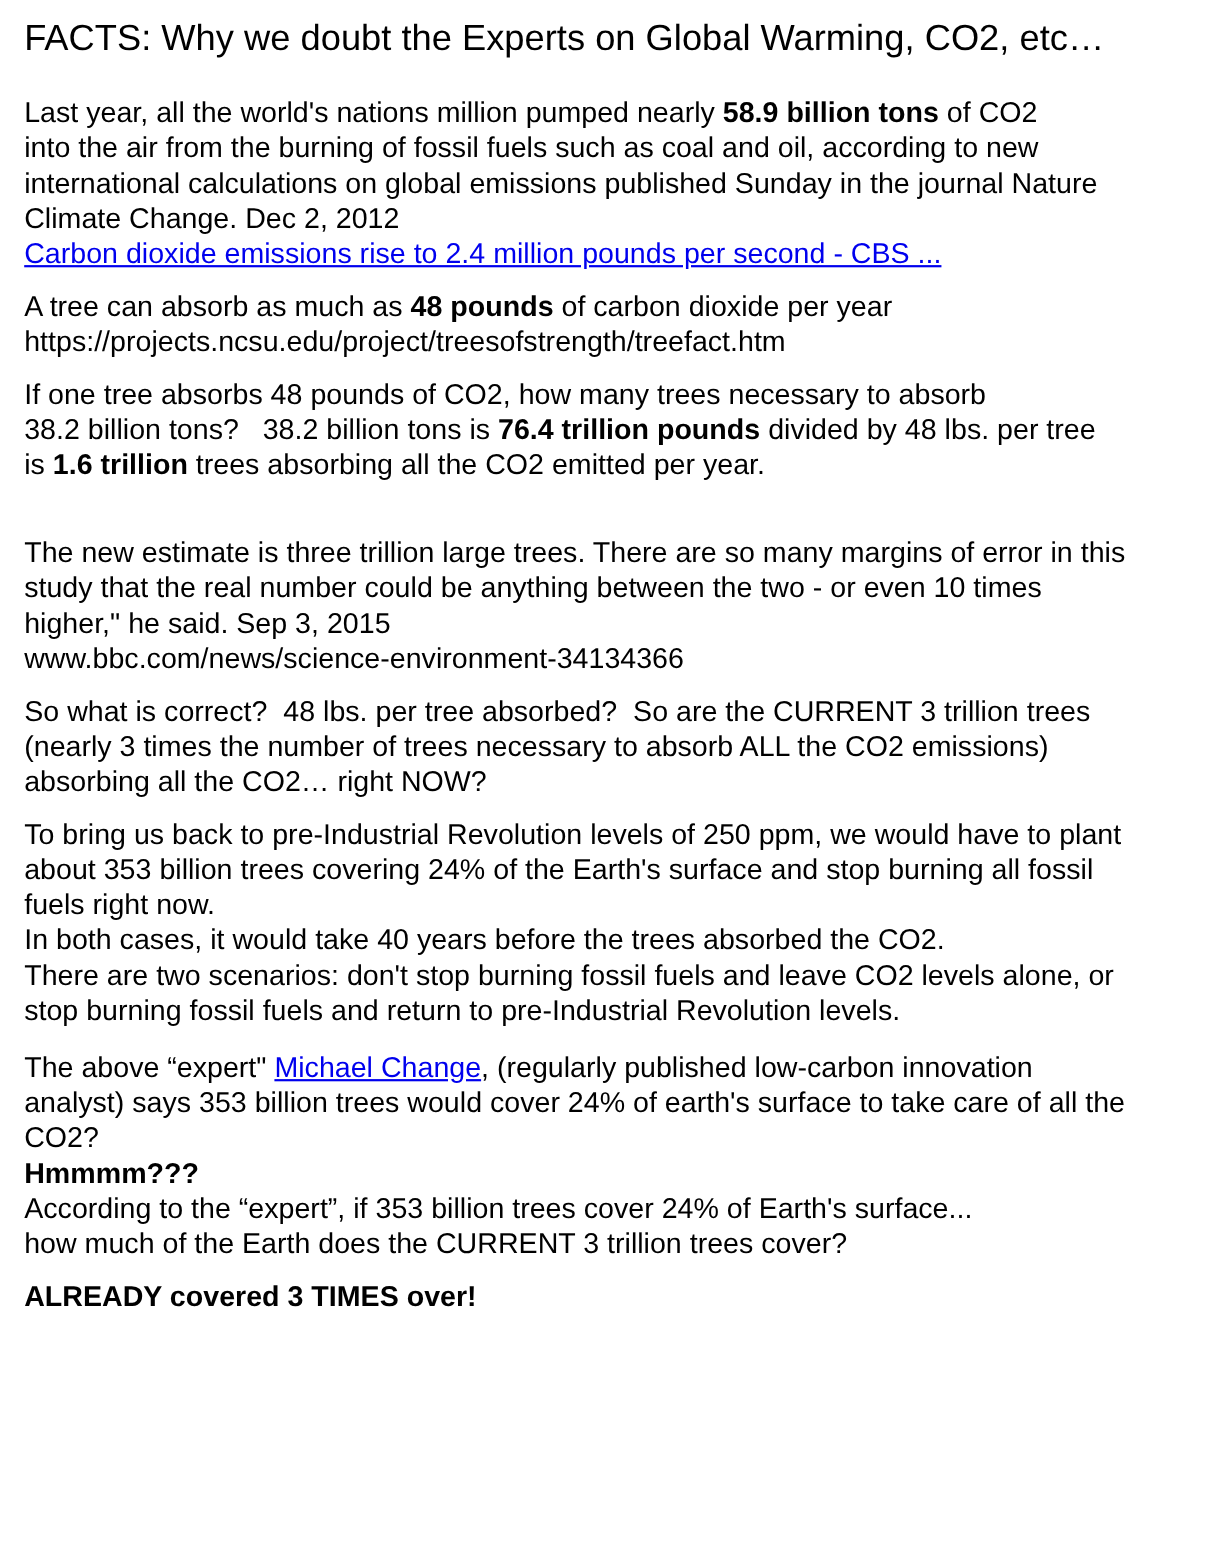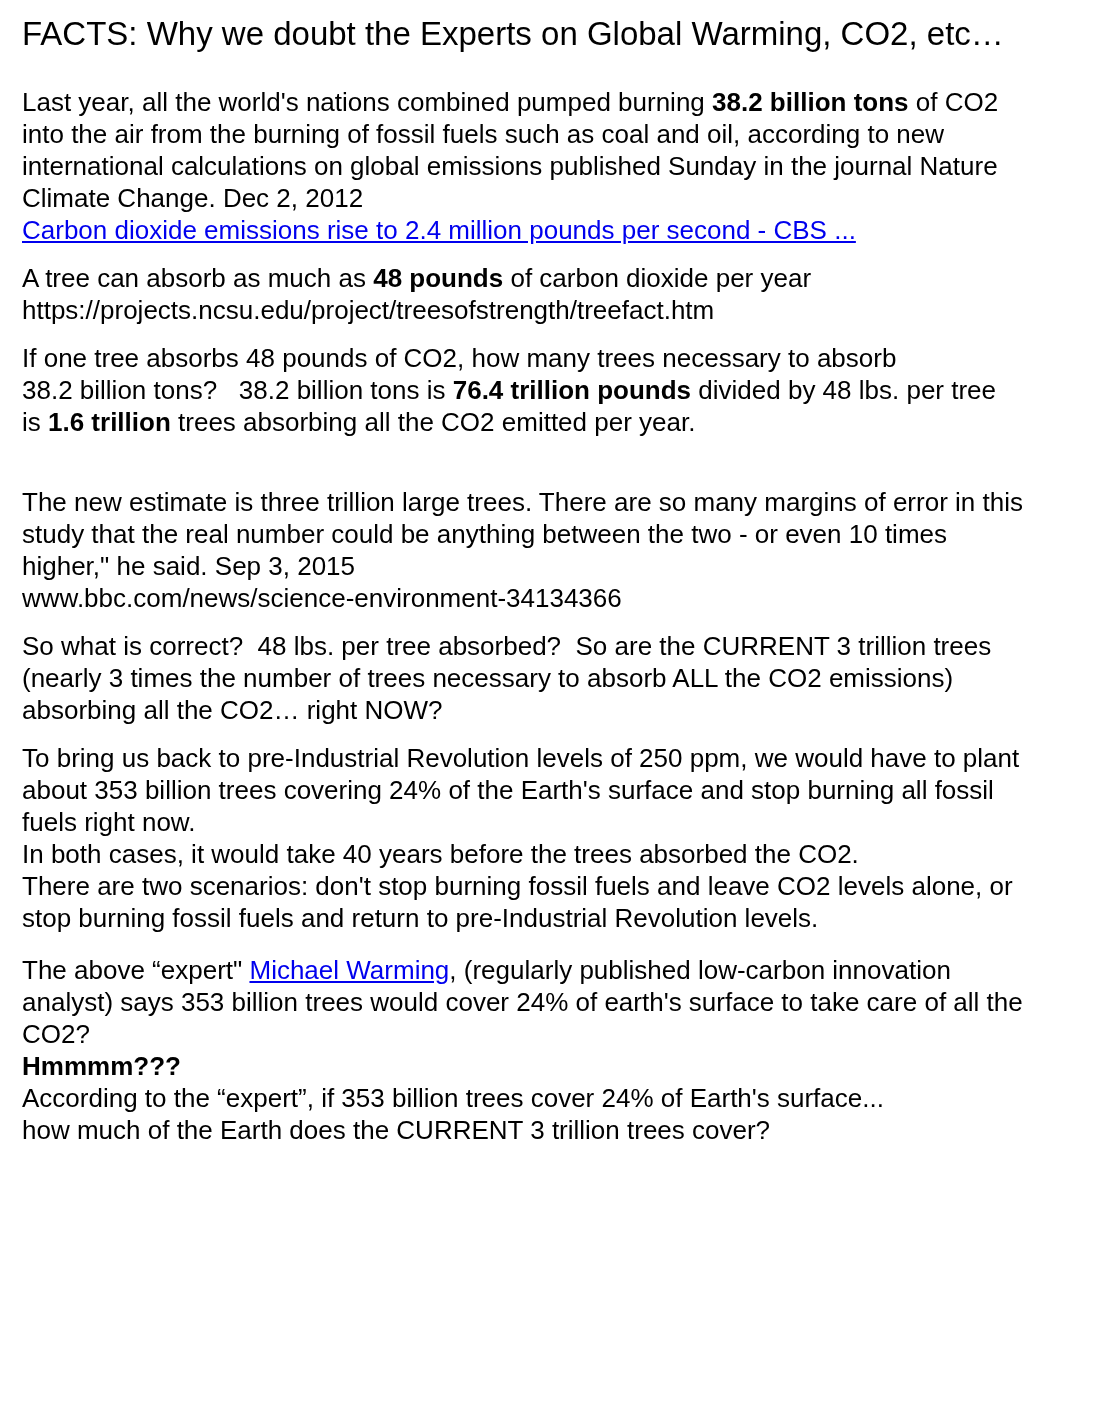--- a/index.html
+++ b/index.html
@@ -45,7 +45,7 @@
 <div class="doc">
   <h1 class="title">FACTS: Why we doubt the Experts on Global Warming, CO2, etc…</h1>
   <div id="doc-body">
-      <p class="para"><span class="">Last year, all the world's nations combined pumped burning </span><span class="b ">38.2 billion tons</span><span class=""> of CO2
+      <p class="para"><span class="">Last year, all the world's nations million pumped nearly </span><span class="b ">38.2 billion tons</span><span class=""> of CO2
 into the air from the burning of fossil fuels such as coal and oil, according to new
 international calculations on global emissions published Sunday in the journal Nature
 Climate Change. Dec 2, 2012

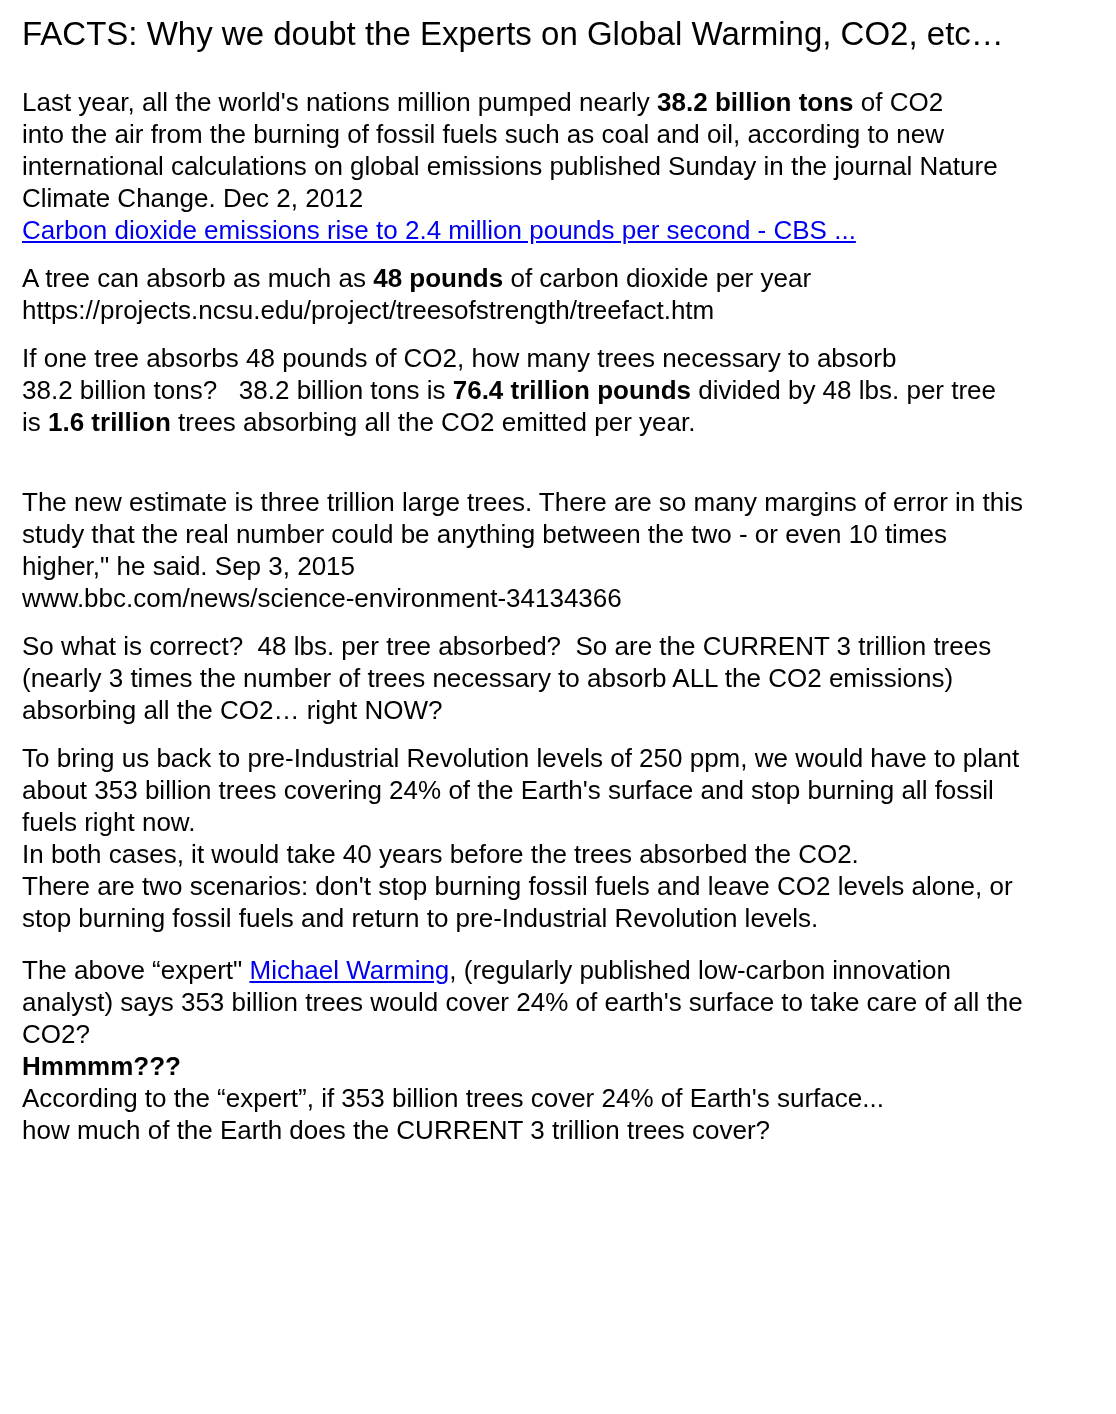--- a/index.html
+++ b/index.html
@@ -45,7 +45,7 @@
 <div class="doc">
   <h1 class="title">FACTS: Why we doubt the Experts on Global Warming, CO2, etc…</h1>
   <div id="doc-body">
-      <p class="para"><span class="">Last year, all the world's nations million pumped nearly </span><span class="b ">38.2 billion tons</span><span class=""> of CO2
+      <p class="para"><span class="">Last year, all the world's nations million pumped nearly </span><span class="b ">58.9 billion tons</span><span class=""> of CO2
 into the air from the burning of fossil fuels such as coal and oil, according to new
 international calculations on global emissions published Sunday in the journal Nature
 Climate Change. Dec 2, 2012

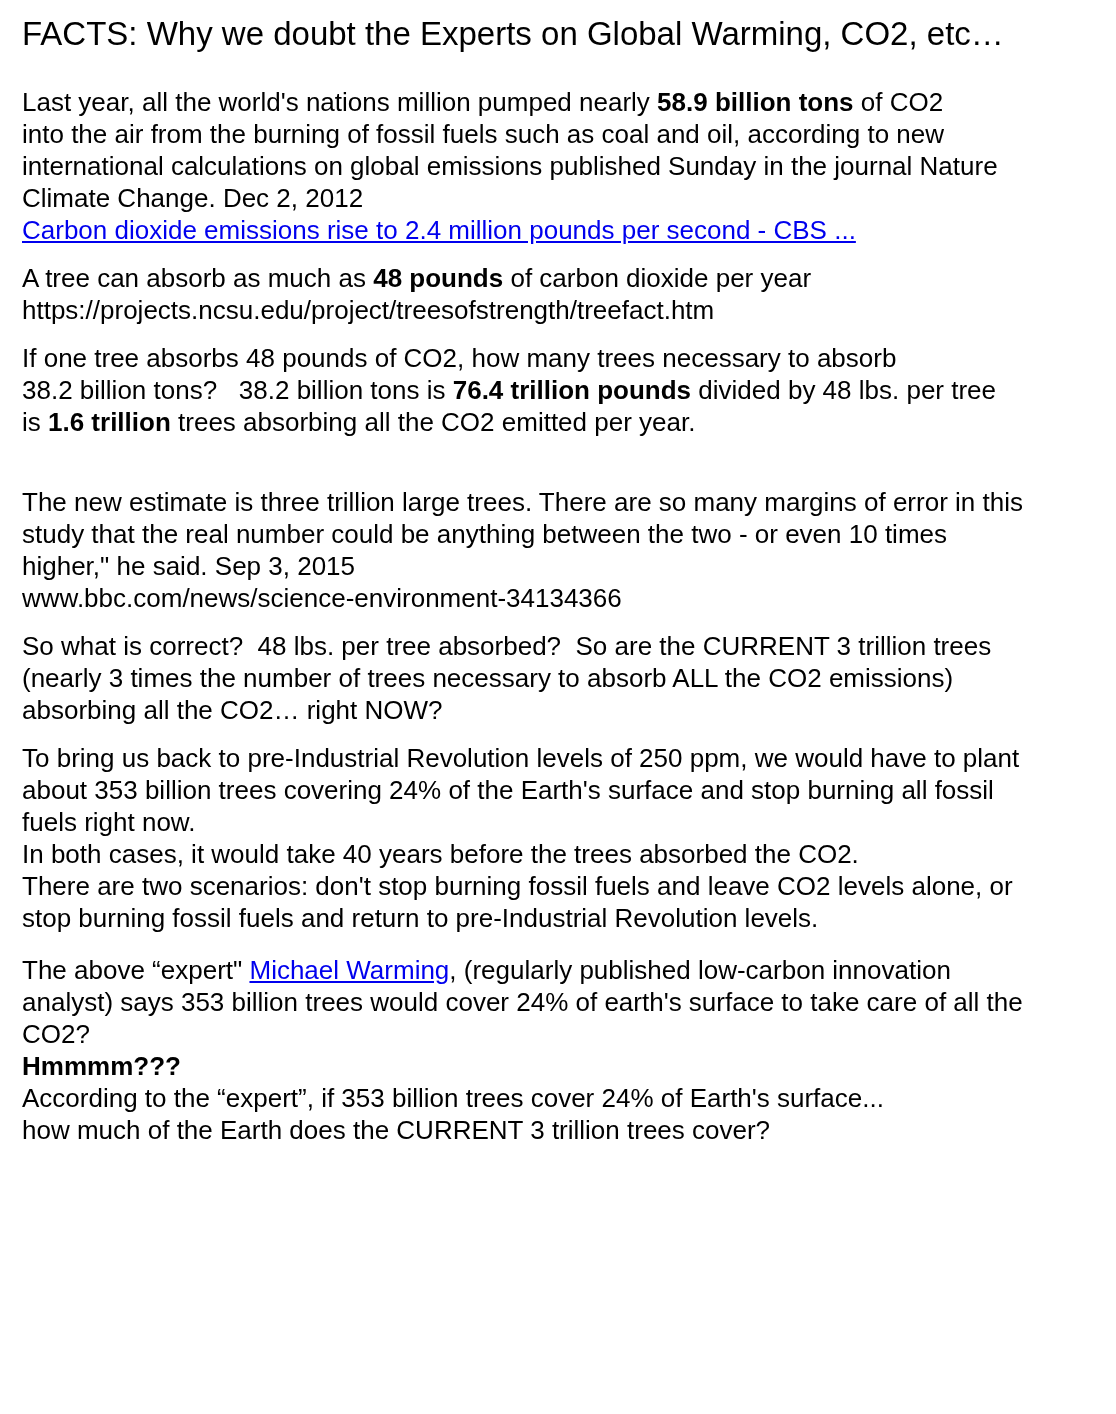--- a/index.html
+++ b/index.html
@@ -70,7 +70,7 @@
 There are two scenarios: don't stop burning fossil fuels and leave CO2 levels alone, or
 stop burning fossil fuels and return to pre-Industrial Revolution levels.
 </span></p>
-      <p class="para extra-gap"><span class="">The above “expert" </span><a class="link">Michael Warming</a><span class="">, (regularly published low-carbon innovation
+      <p class="para extra-gap"><span class="">The above “expert" </span><a class="link">Michael Change</a><span class="">, (regularly published low-carbon innovation
 analyst) says 353 billion trees would cover 24% of earth's surface to take care of all the
 CO2?
 </span><span class="b ">Hmmmm???</span><span class="">

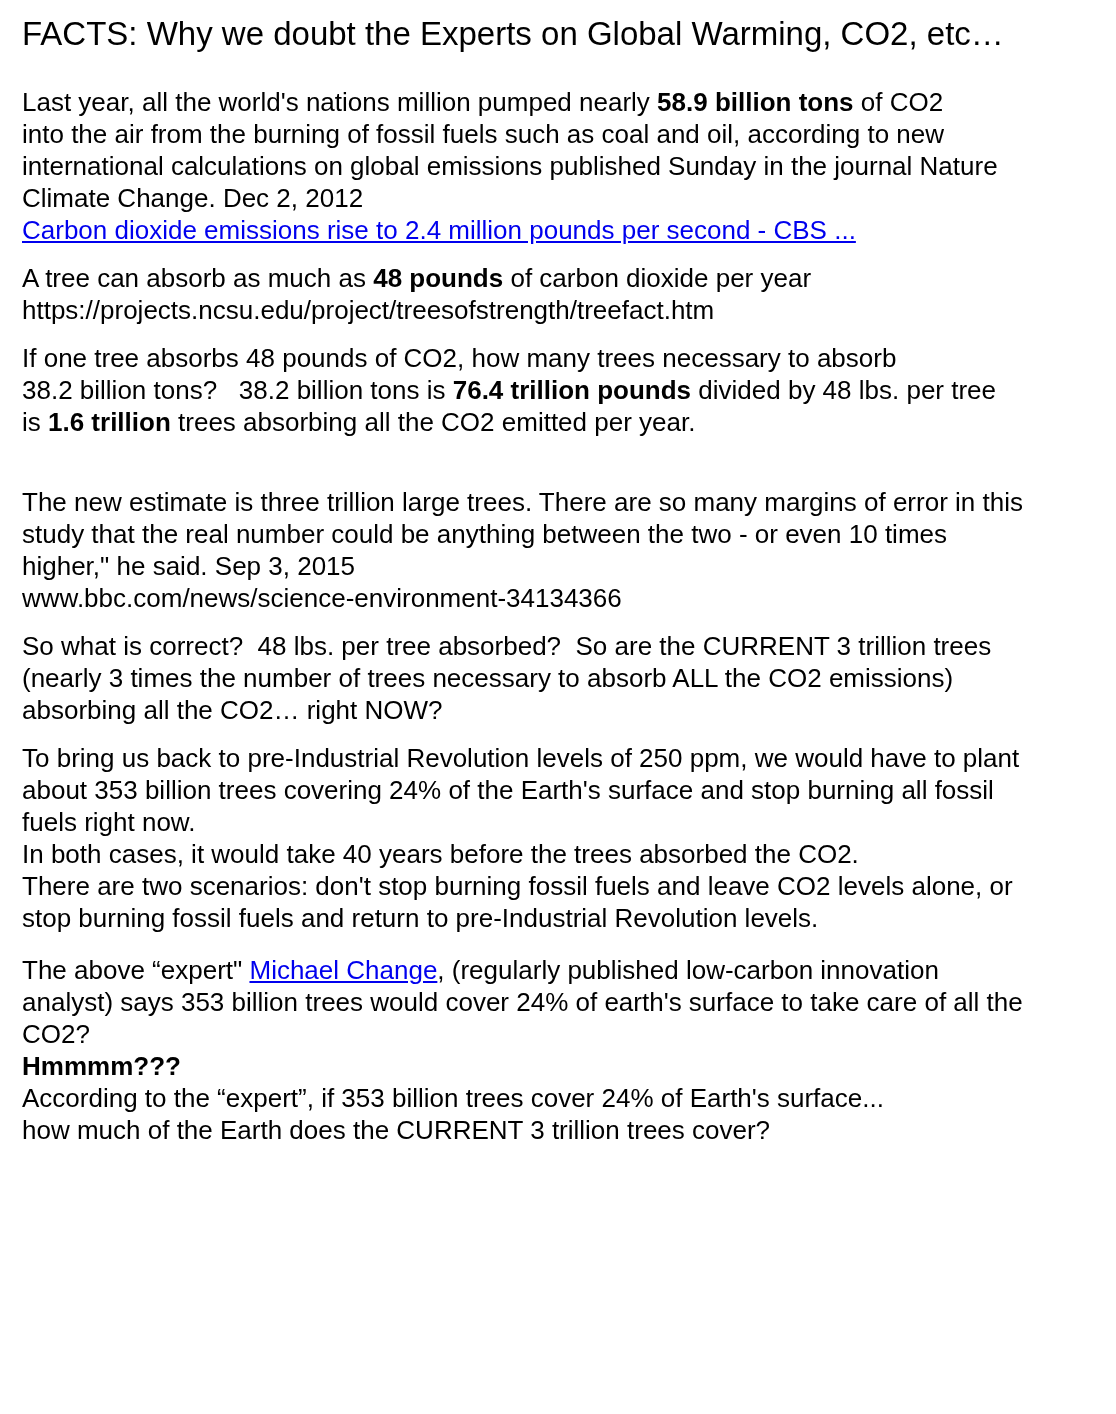--- a/index.html
+++ b/index.html
@@ -76,7 +76,7 @@
 </span><span class="b ">Hmmmm???</span><span class="">
 According to the “expert”, if 353 billion trees cover 24% of Earth's surface...
 how much of the Earth does the CURRENT 3 trillion trees cover?</span></p>
-      <p class="para"></p>
+      <p class="para"><span class="b ">ALREADY covered 3 TIMES over!</span></p>
     </div>
 </div>
 

